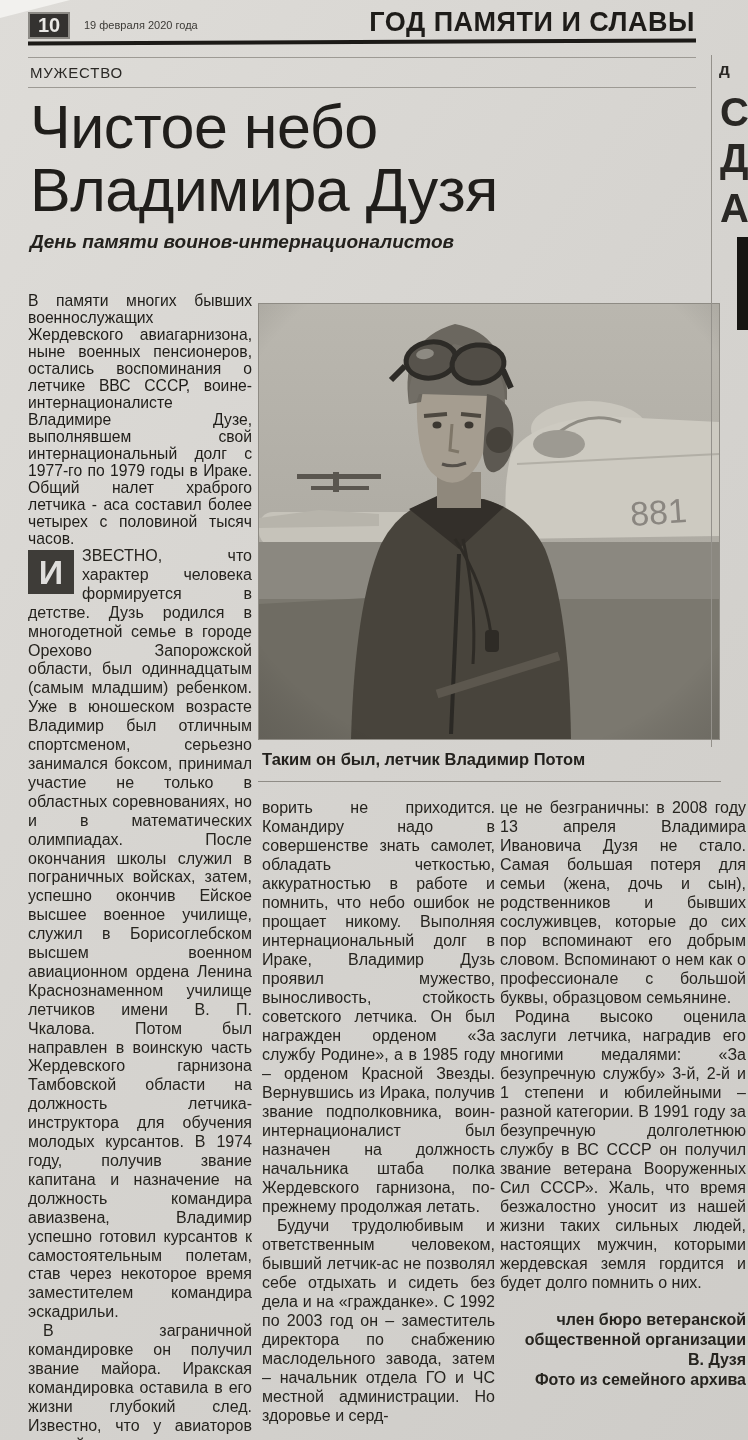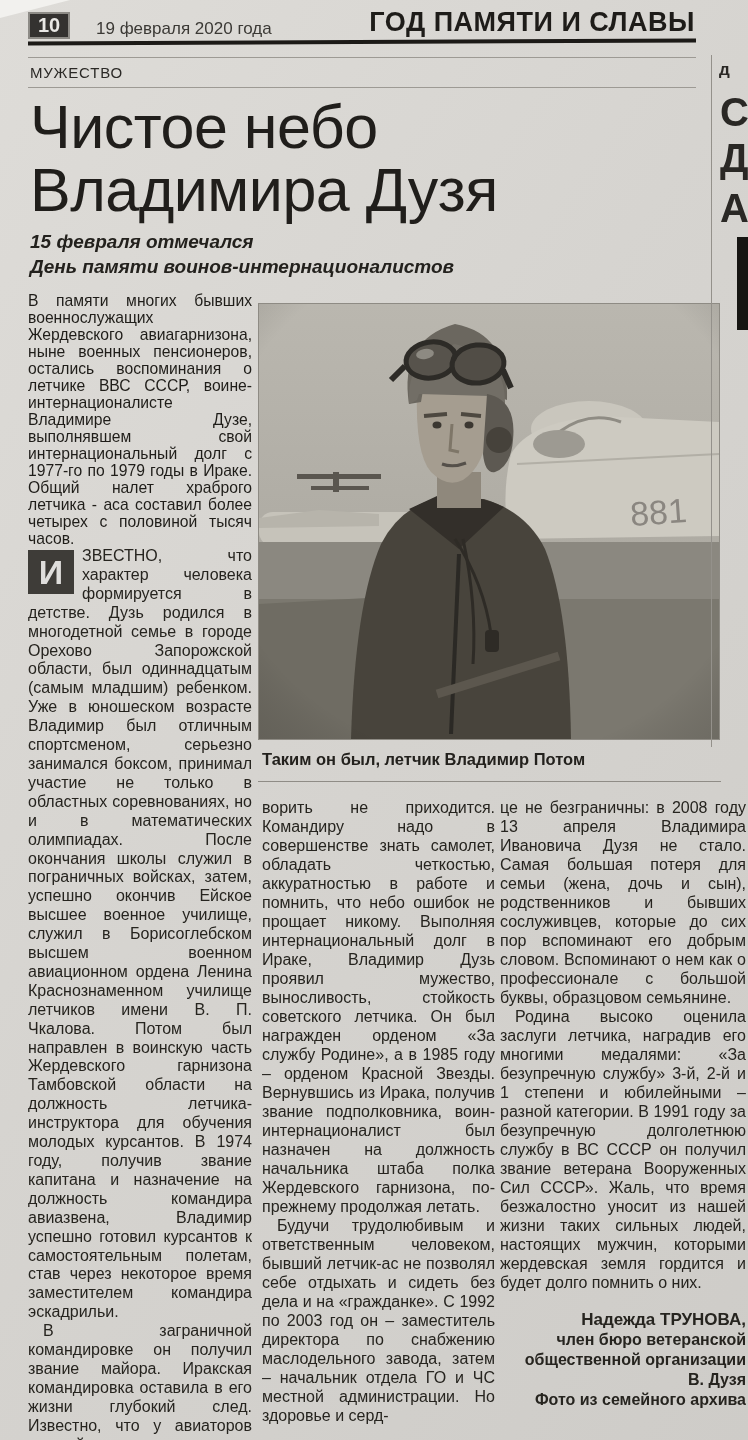--- a/index.html
+++ b/index.html
@@ -18,7 +18,7 @@
   .pagenum{position:absolute;left:28px;top:12px;width:42px;height:27px;
     background:#343230;color:#e9e8e5;font-weight:bold;font-size:20px;
     line-height:27px;text-align:center;box-shadow:inset 0 0 0 2px #8d8b86;}
-  .date{position:absolute;left:96px;top:19px;font-size:17px;color:#3b3935;}
+  .date{position:absolute;left:84px;top:19px;font-size:11px;color:#3b3935;}
   .banner{position:absolute;right:53px;top:7px;font-size:27px;font-weight:bold;
     letter-spacing:.5px;color:#1e1c19;white-space:nowrap;}
   .rule-thick{position:absolute;left:28px;top:40px;width:668px;height:4px;

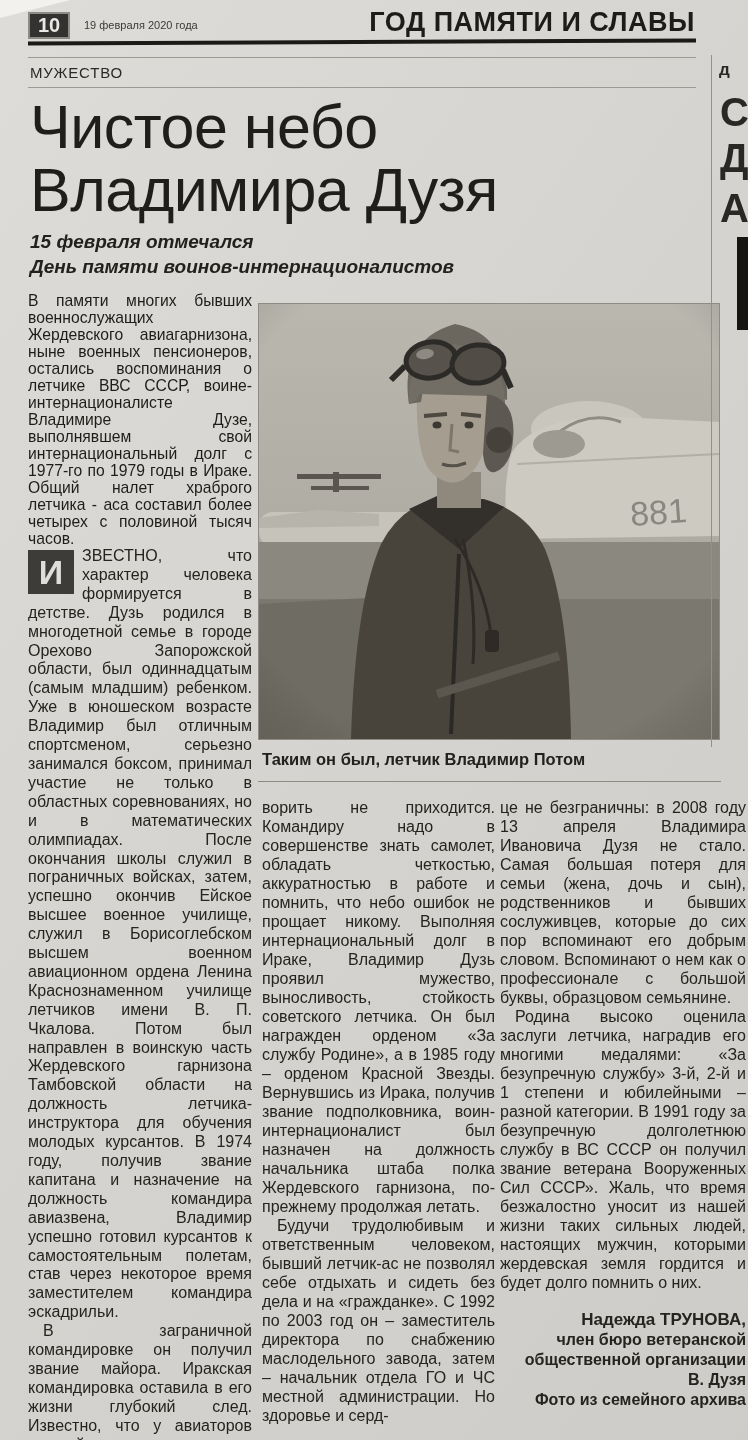--- a/index.html
+++ b/index.html
@@ -89,7 +89,6 @@
     <div>Владимира Дузя</div>
   </div>
   <div class="subtitle">
-    <div>15 февраля отмечался</div>
     <div>День памяти воинов-интернационалистов</div>
   </div>
 

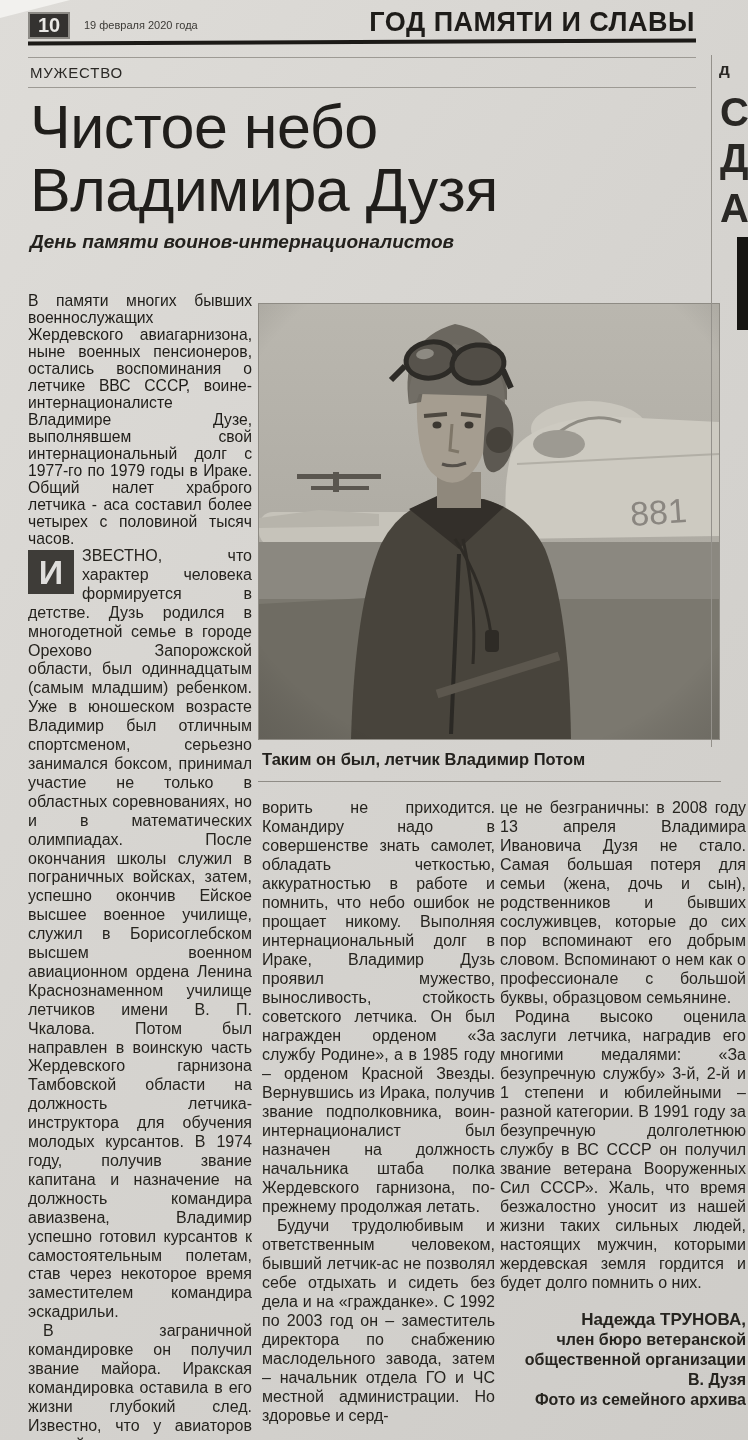--- a/index.html
+++ b/index.html
@@ -181,7 +181,6 @@
   <div class="col" id="col3" data-first-cont="">
     <span style="display:contents;"><p>це не безграничны: в 2008 году 13 апреля Владимира Ивановича Дузя не стало. Самая большая потеря для семьи (жена, дочь и сын), родственников и бывших сослуживцев, которые до сих пор вспоминают его добрым словом. Вспоминают о нем как о профессионале с большой буквы, образцовом семьянине.</p><p>Родина высоко оценила заслуги летчика, наградив его многими медалями: «За безупречную службу» 3-й, 2-й и 1 степени и юбилейными – разной категории. В 1991 году за безупречную долголетнюю службу в ВС СССР он получил звание ветерана Вооруженных Сил СССР». Жаль, что время безжалостно уносит из нашей жизни таких сильных людей, настоящих мужчин, которыми жердевская земля гордится и будет долго помнить о них.</p></span>
     <div class="signature">
-      <div class="sig-author">Надежда ТРУНОВА,</div>
       <div class="sig-line">член бюро ветеранской</div>
       <div class="sig-line">общественной организации</div>
       <div class="sig-line">В. Дузя</div>

